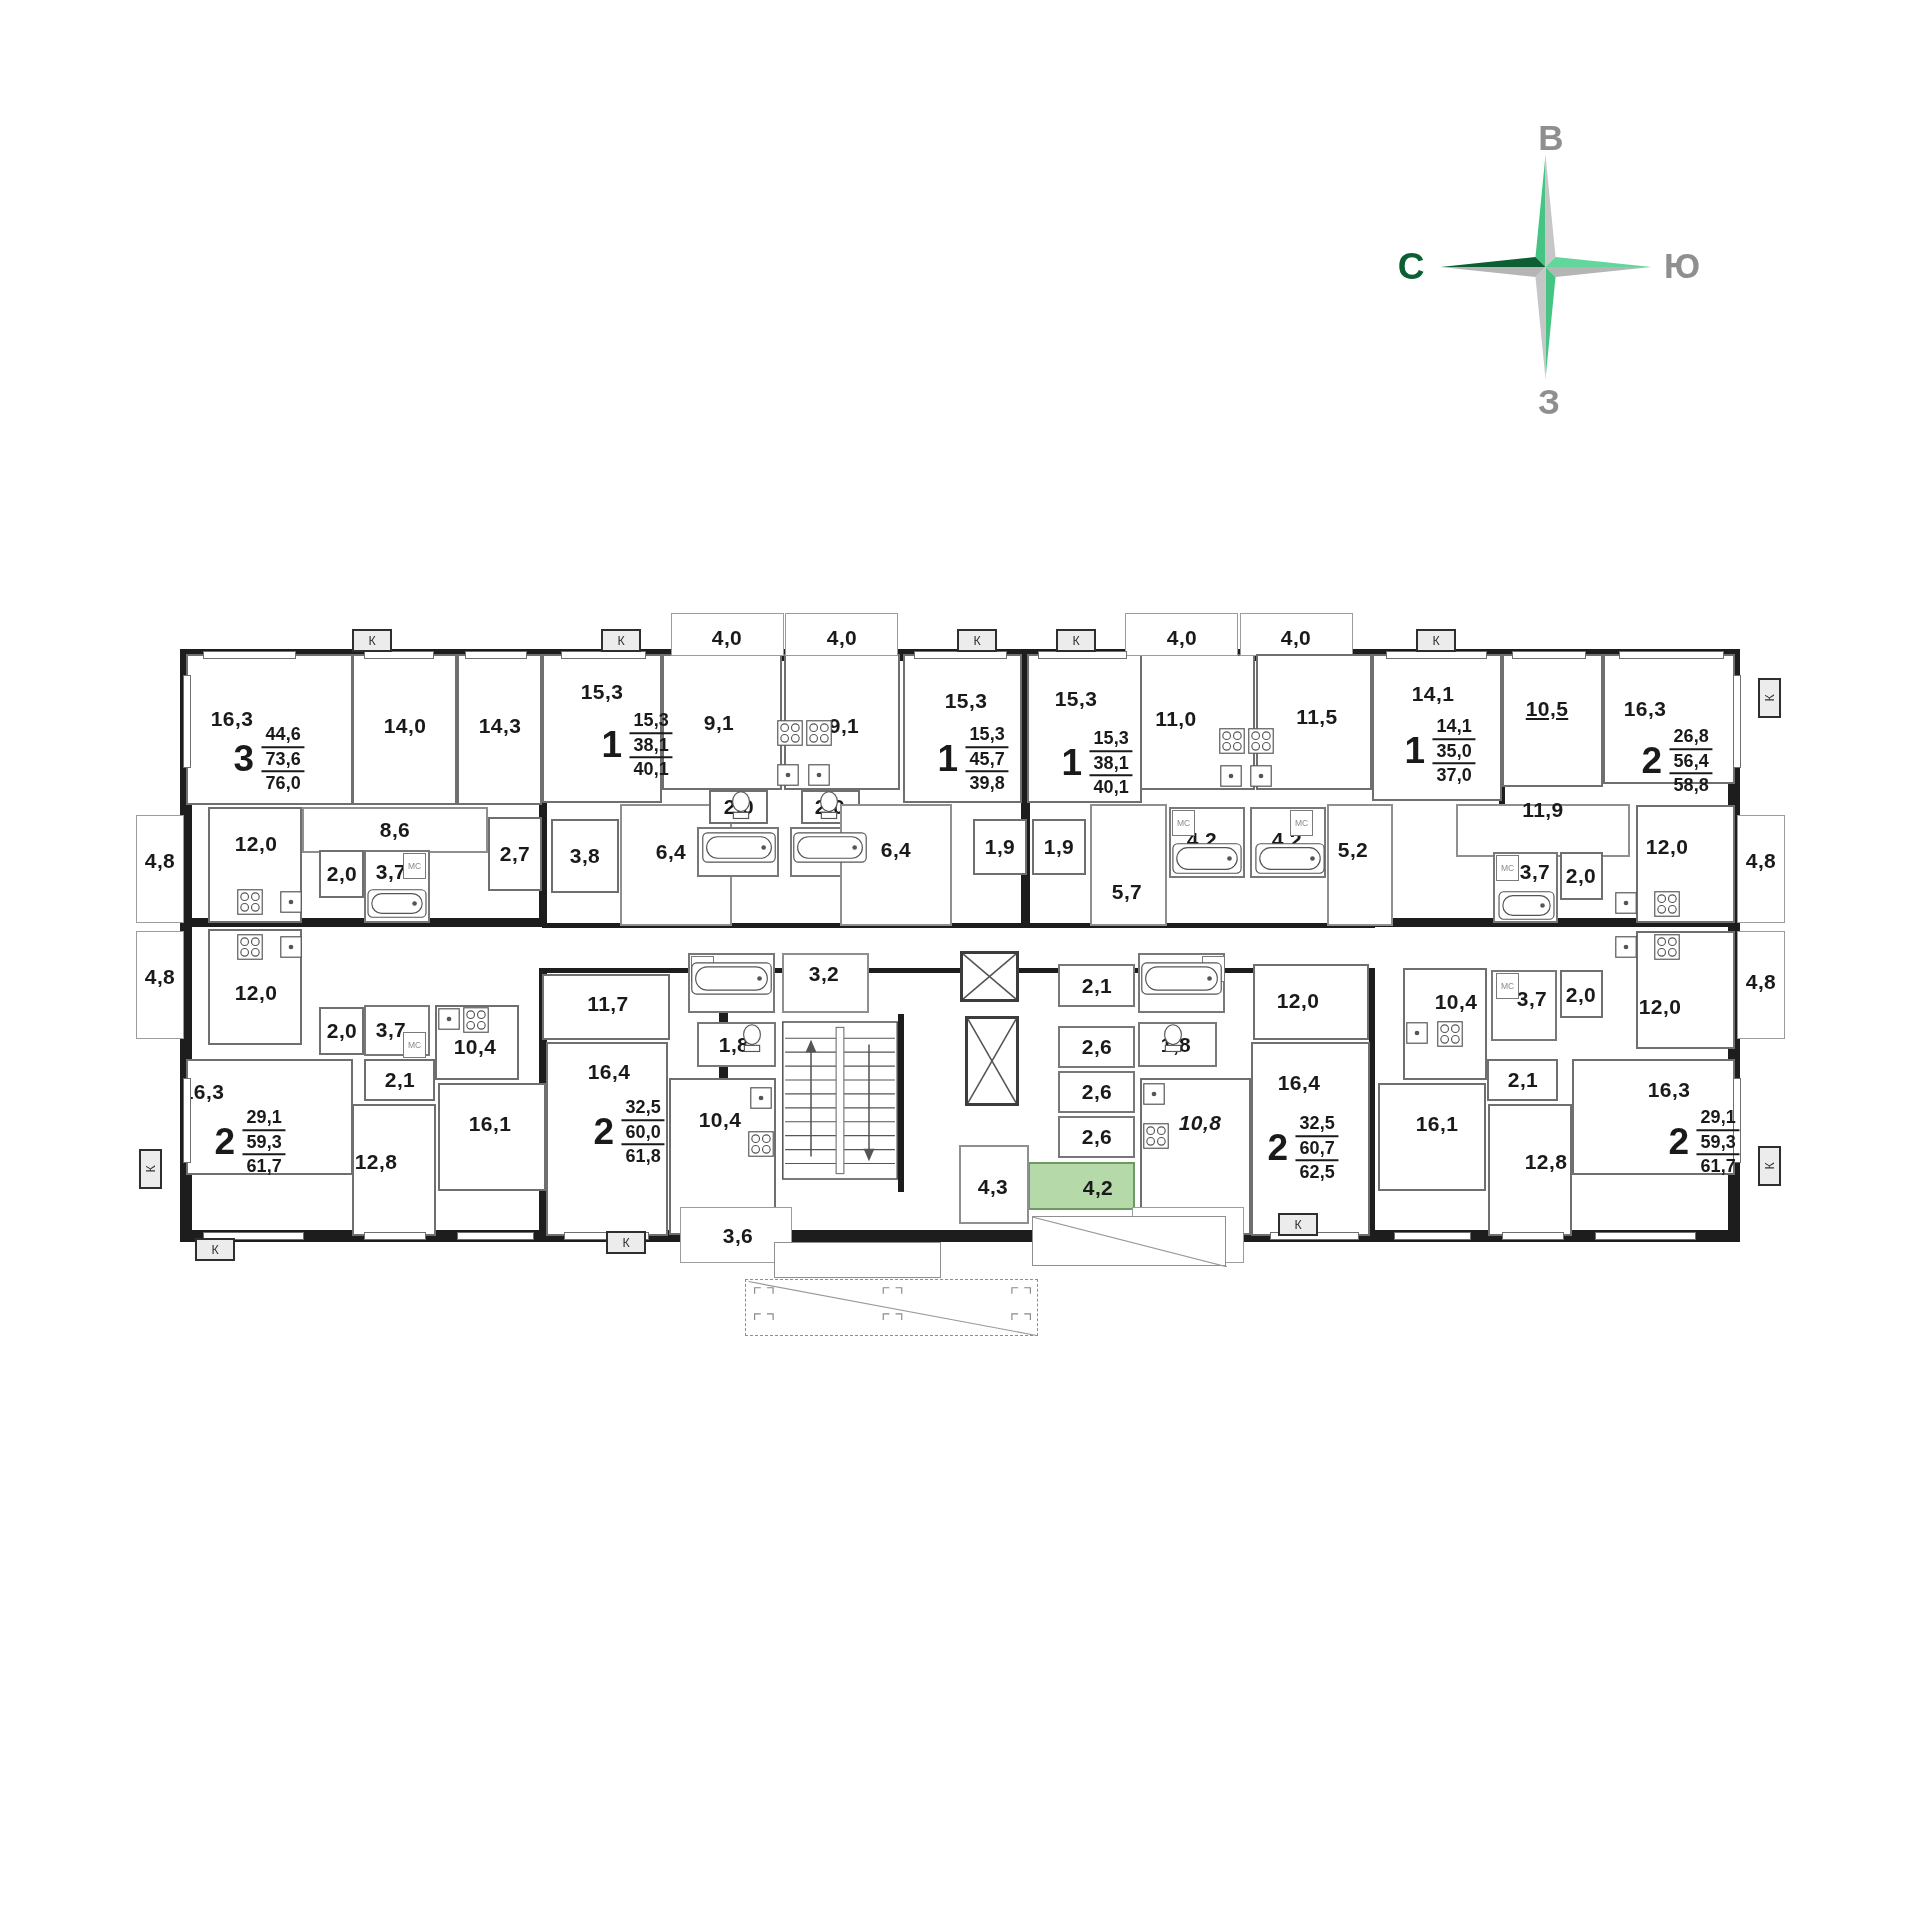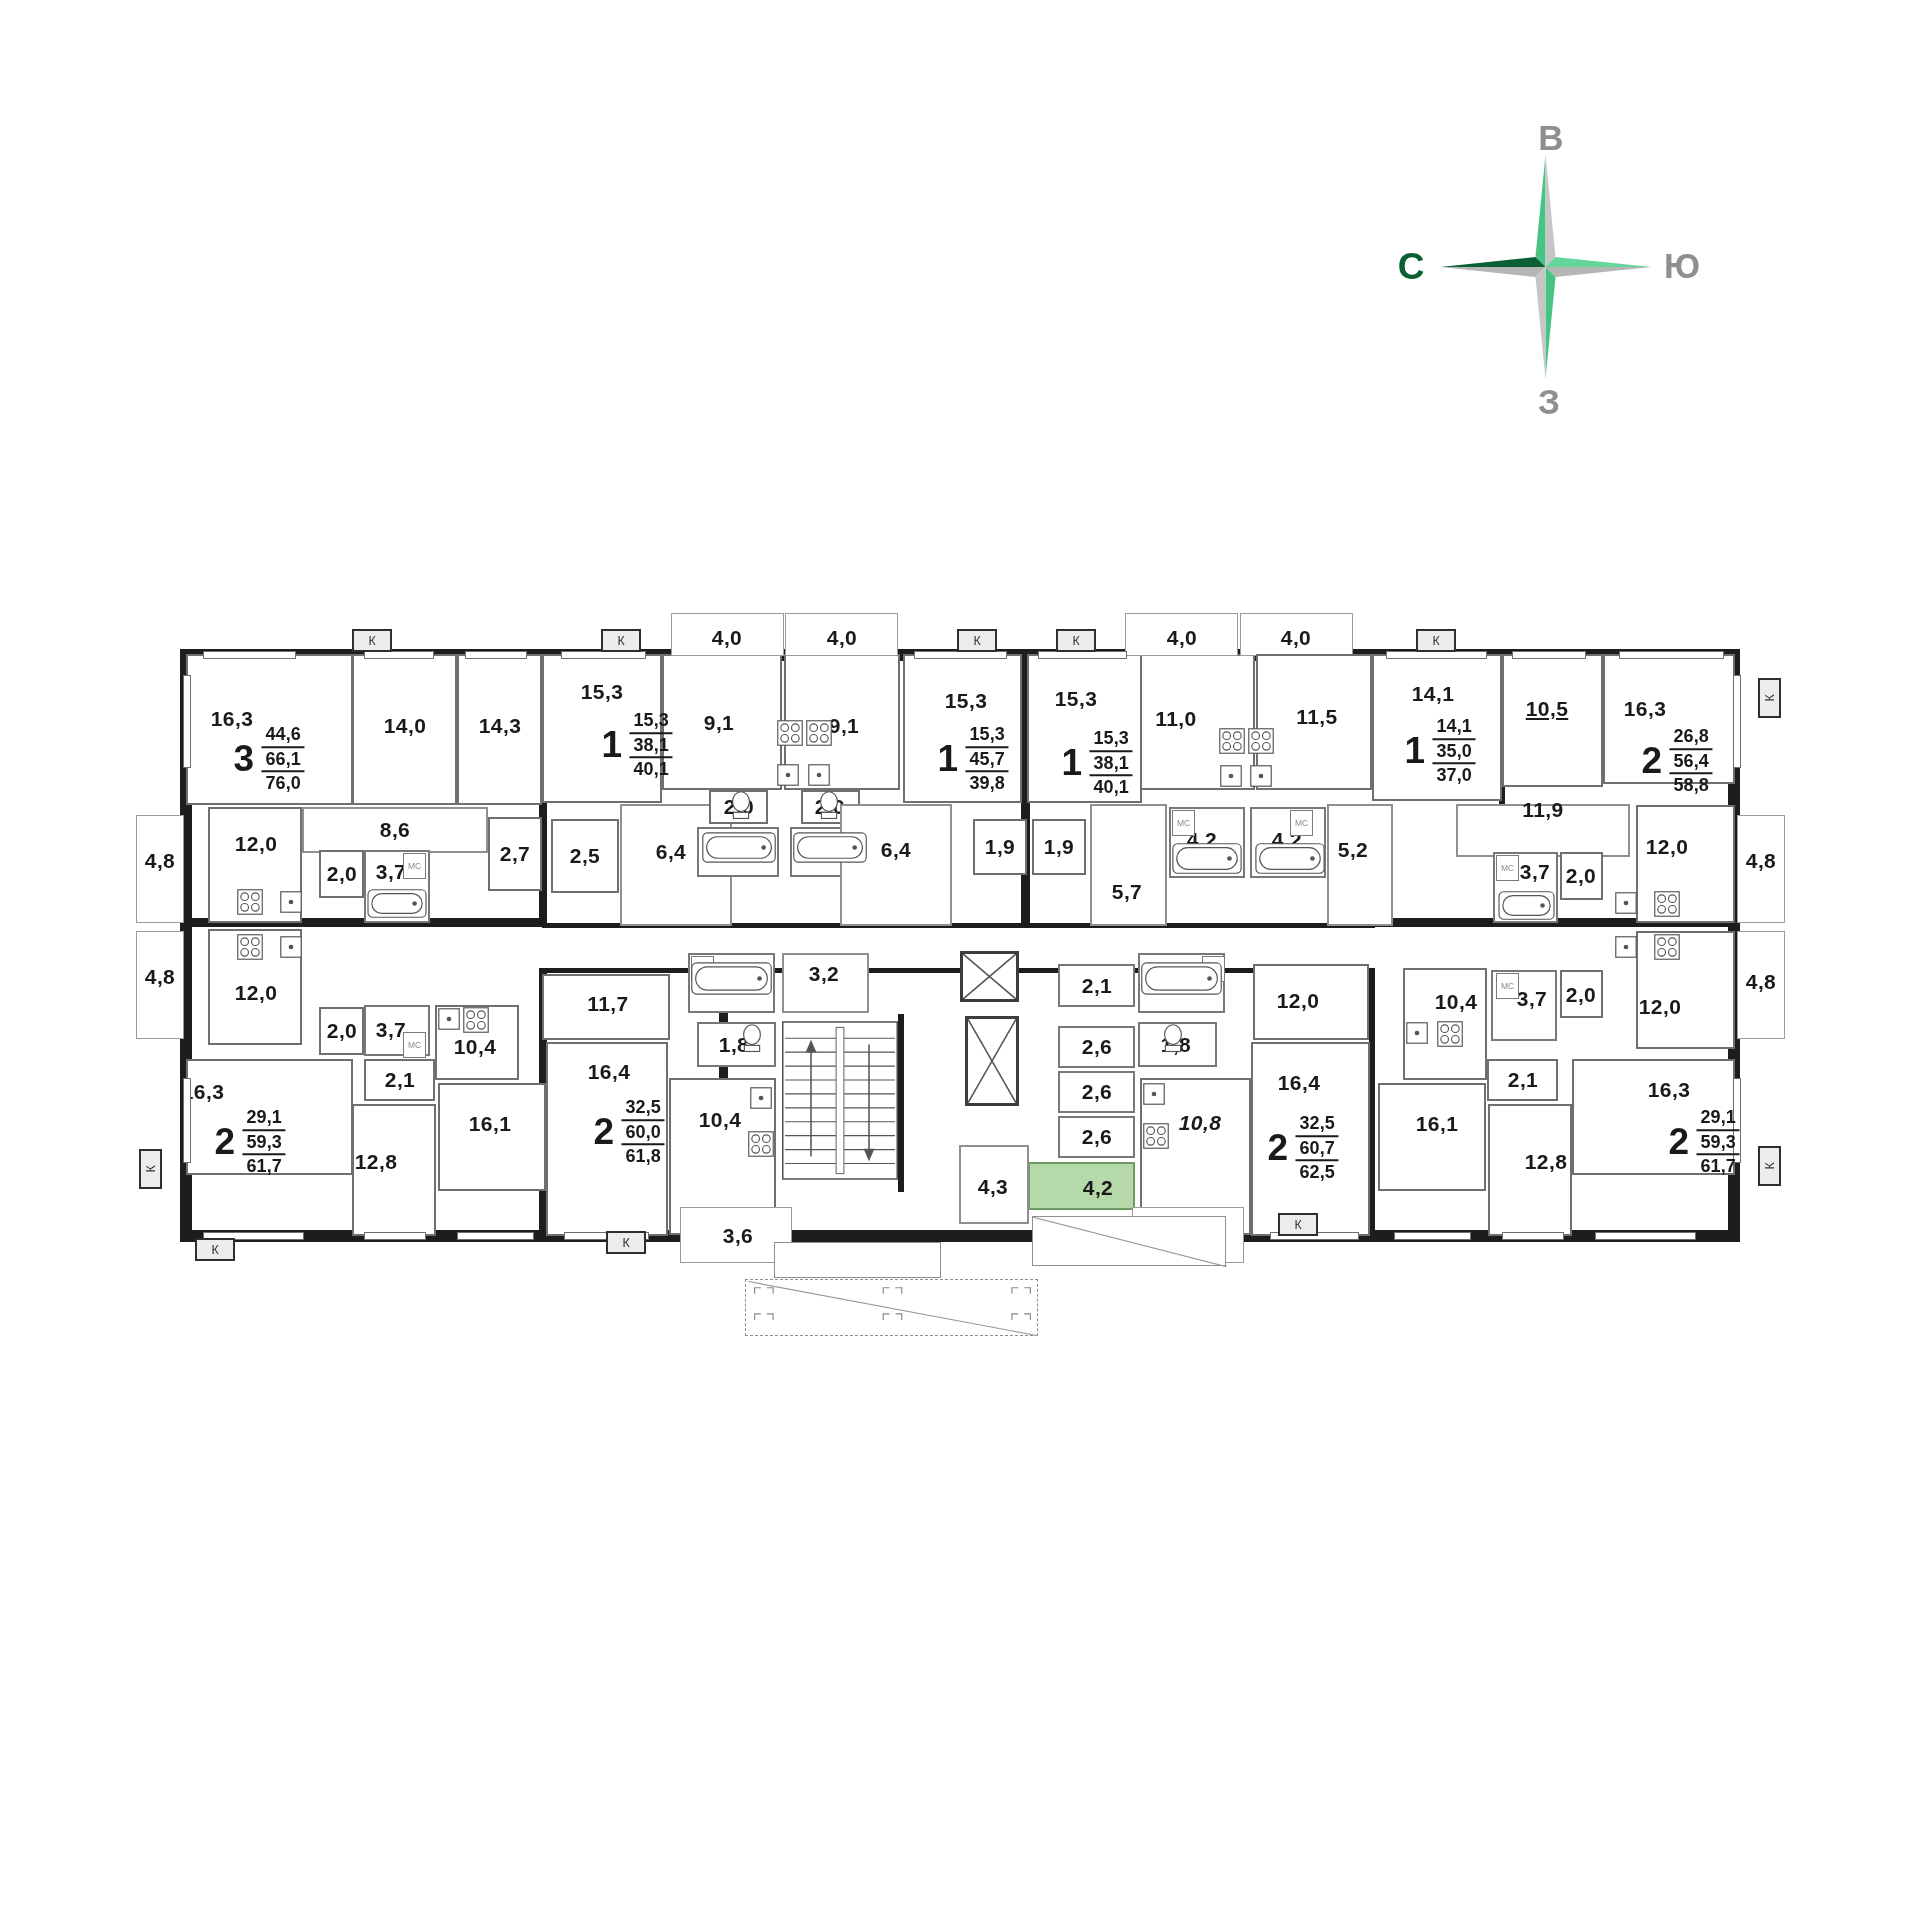--- a/index.html
+++ b/index.html
@@ -232,7 +232,7 @@
       <span class="n">3</span>
       <span class="col">
         <span class="u">44,6</span>
-        <span class="u">66,1</span>
+        <span class="u">73,6</span>
         <span>76,0</span>
       </span>
     </div>

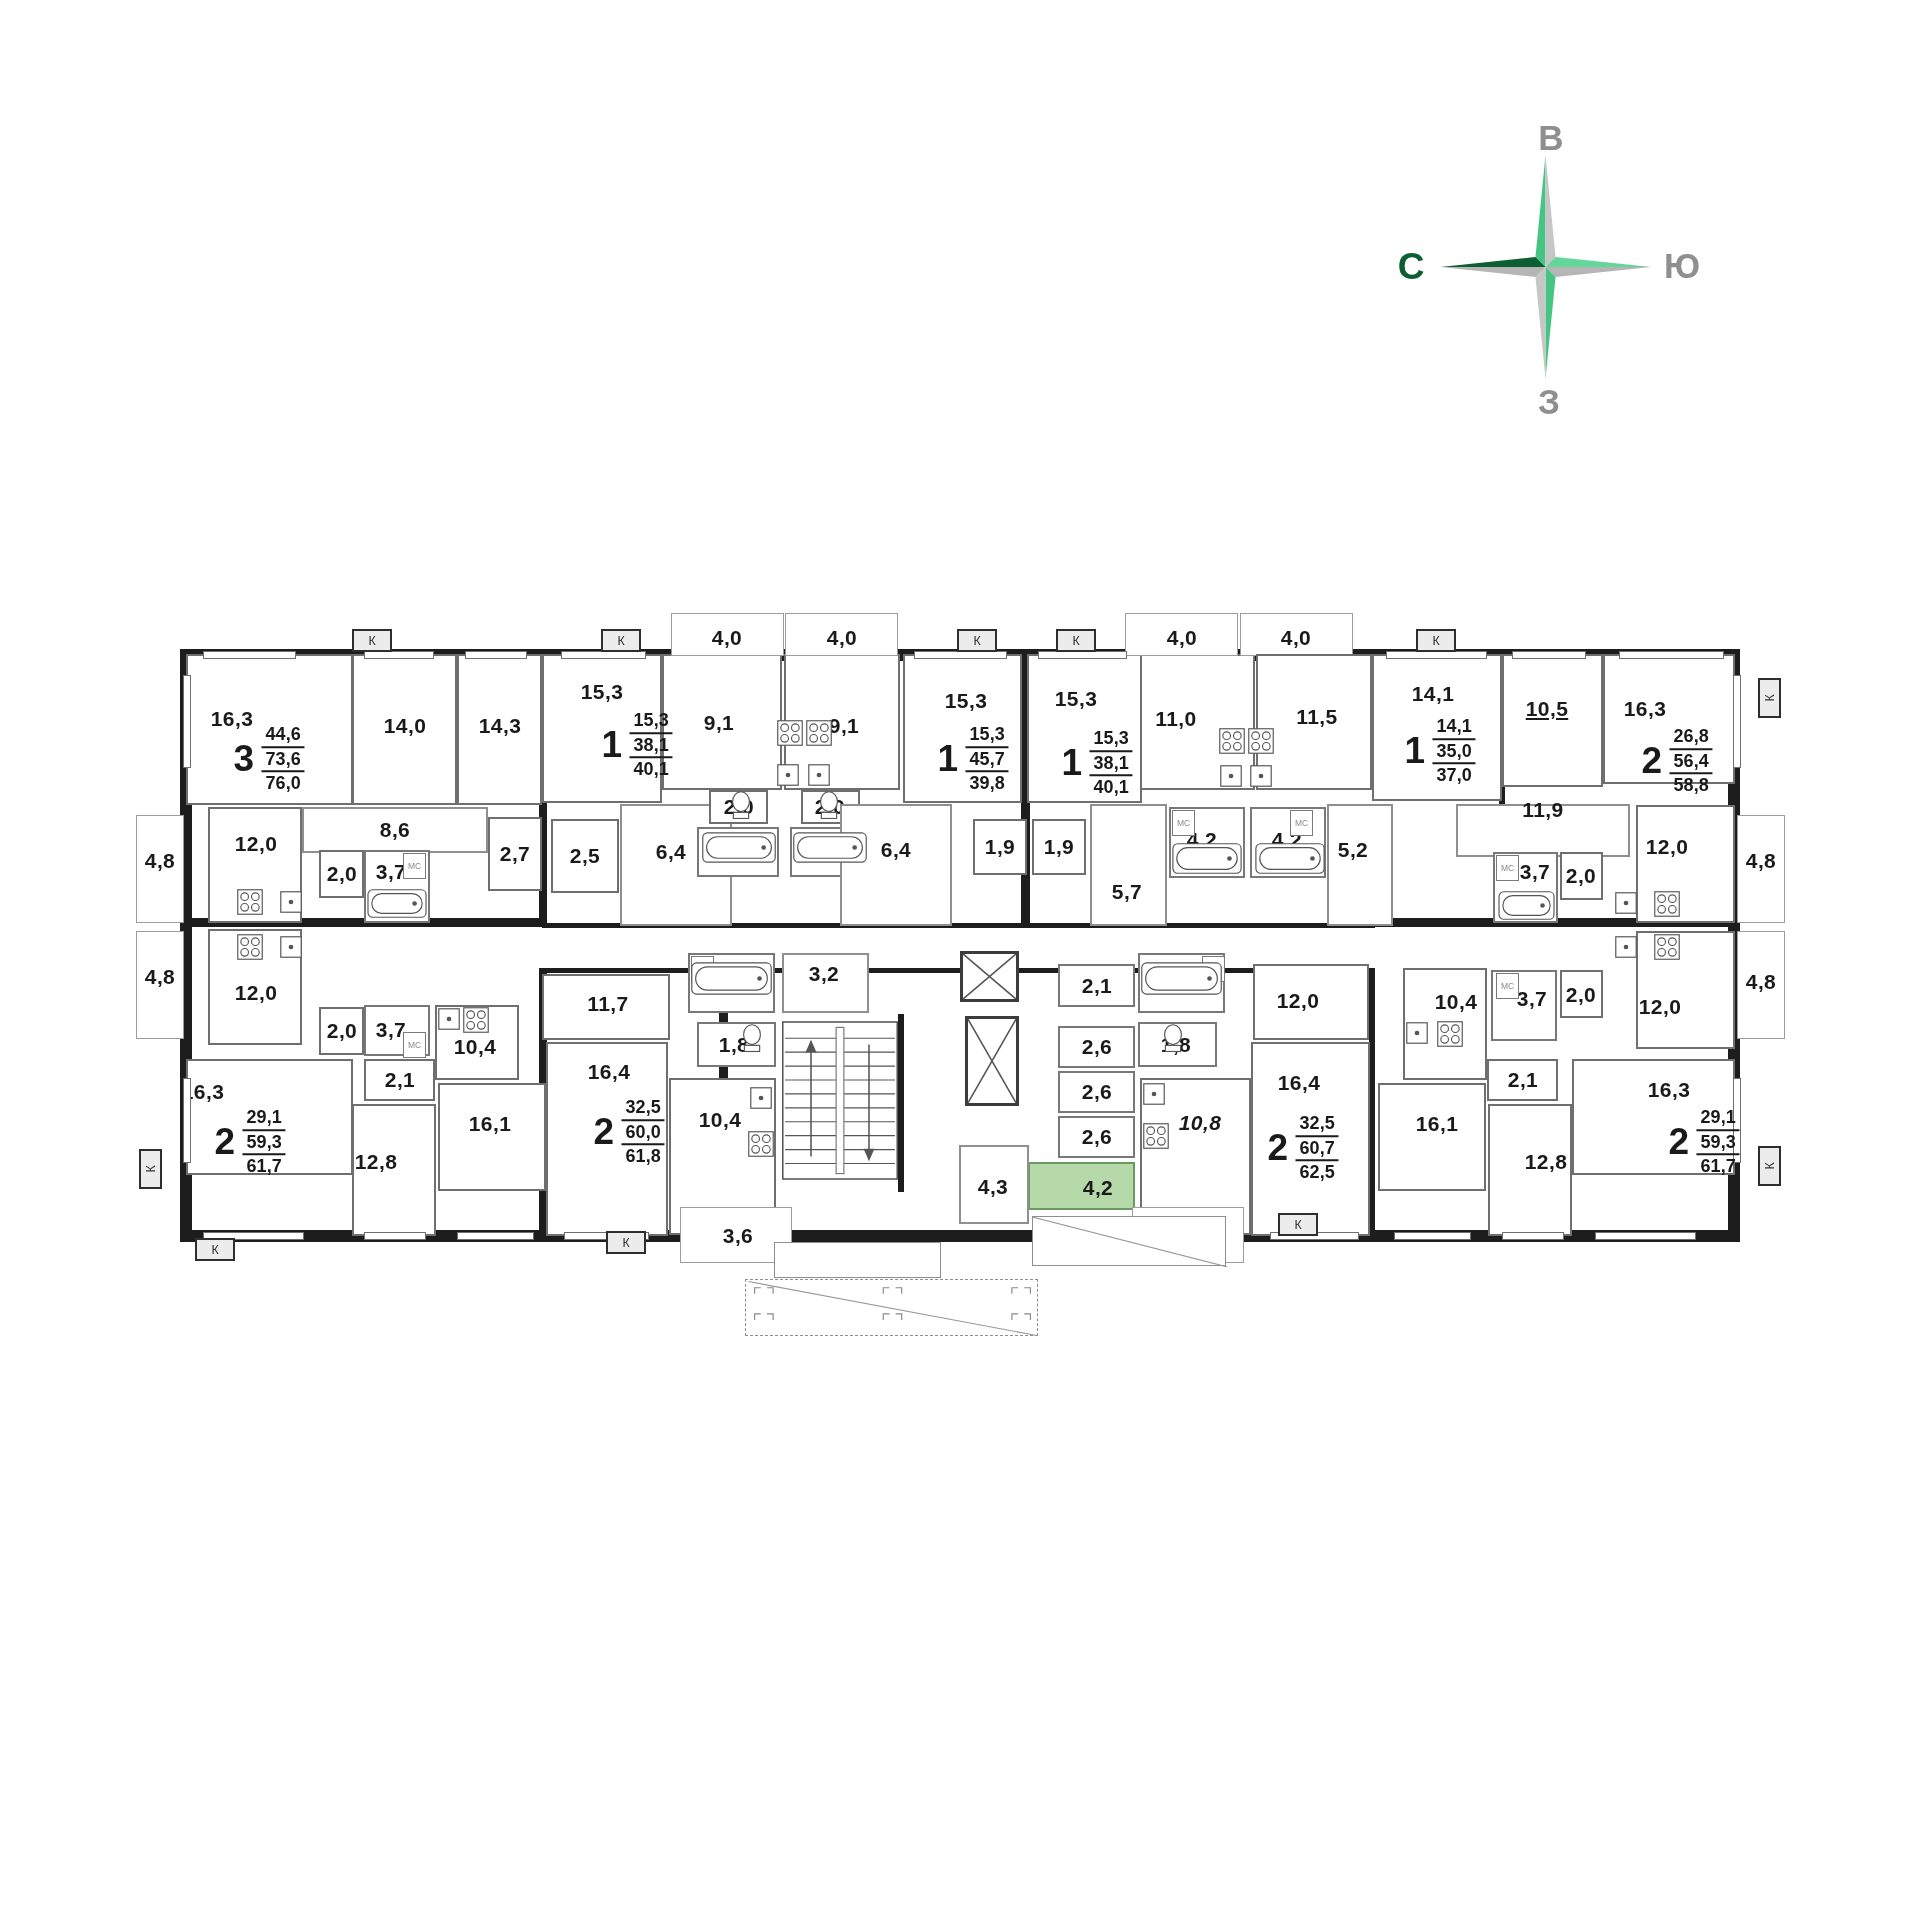--- a/index.html
+++ b/index.html
@@ -72,7 +72,7 @@
     <div class="room" style="left: 542px; top: 654px; width: 120px; height: 149px;"></div>
     <div class="rlabel" style="left: 602px; top: 692px;">15,3</div>
     <div class="room" style="left: 551px; top: 819px; width: 68px; height: 74px;"></div>
-    <div class="rlabel" style="left: 585px; top: 856px;">2,5</div>
+    <div class="rlabel" style="left: 585px; top: 856px;">3,8</div>
     <div class="room hall" style="left: 620px; top: 804px; width: 112px; height: 122px;"></div>
     <div class="rlabel" style="left: 671px; top: 852px;">6,4</div>
     <div class="room" style="left: 662px; top: 654px; width: 120px; height: 136px;"></div>

